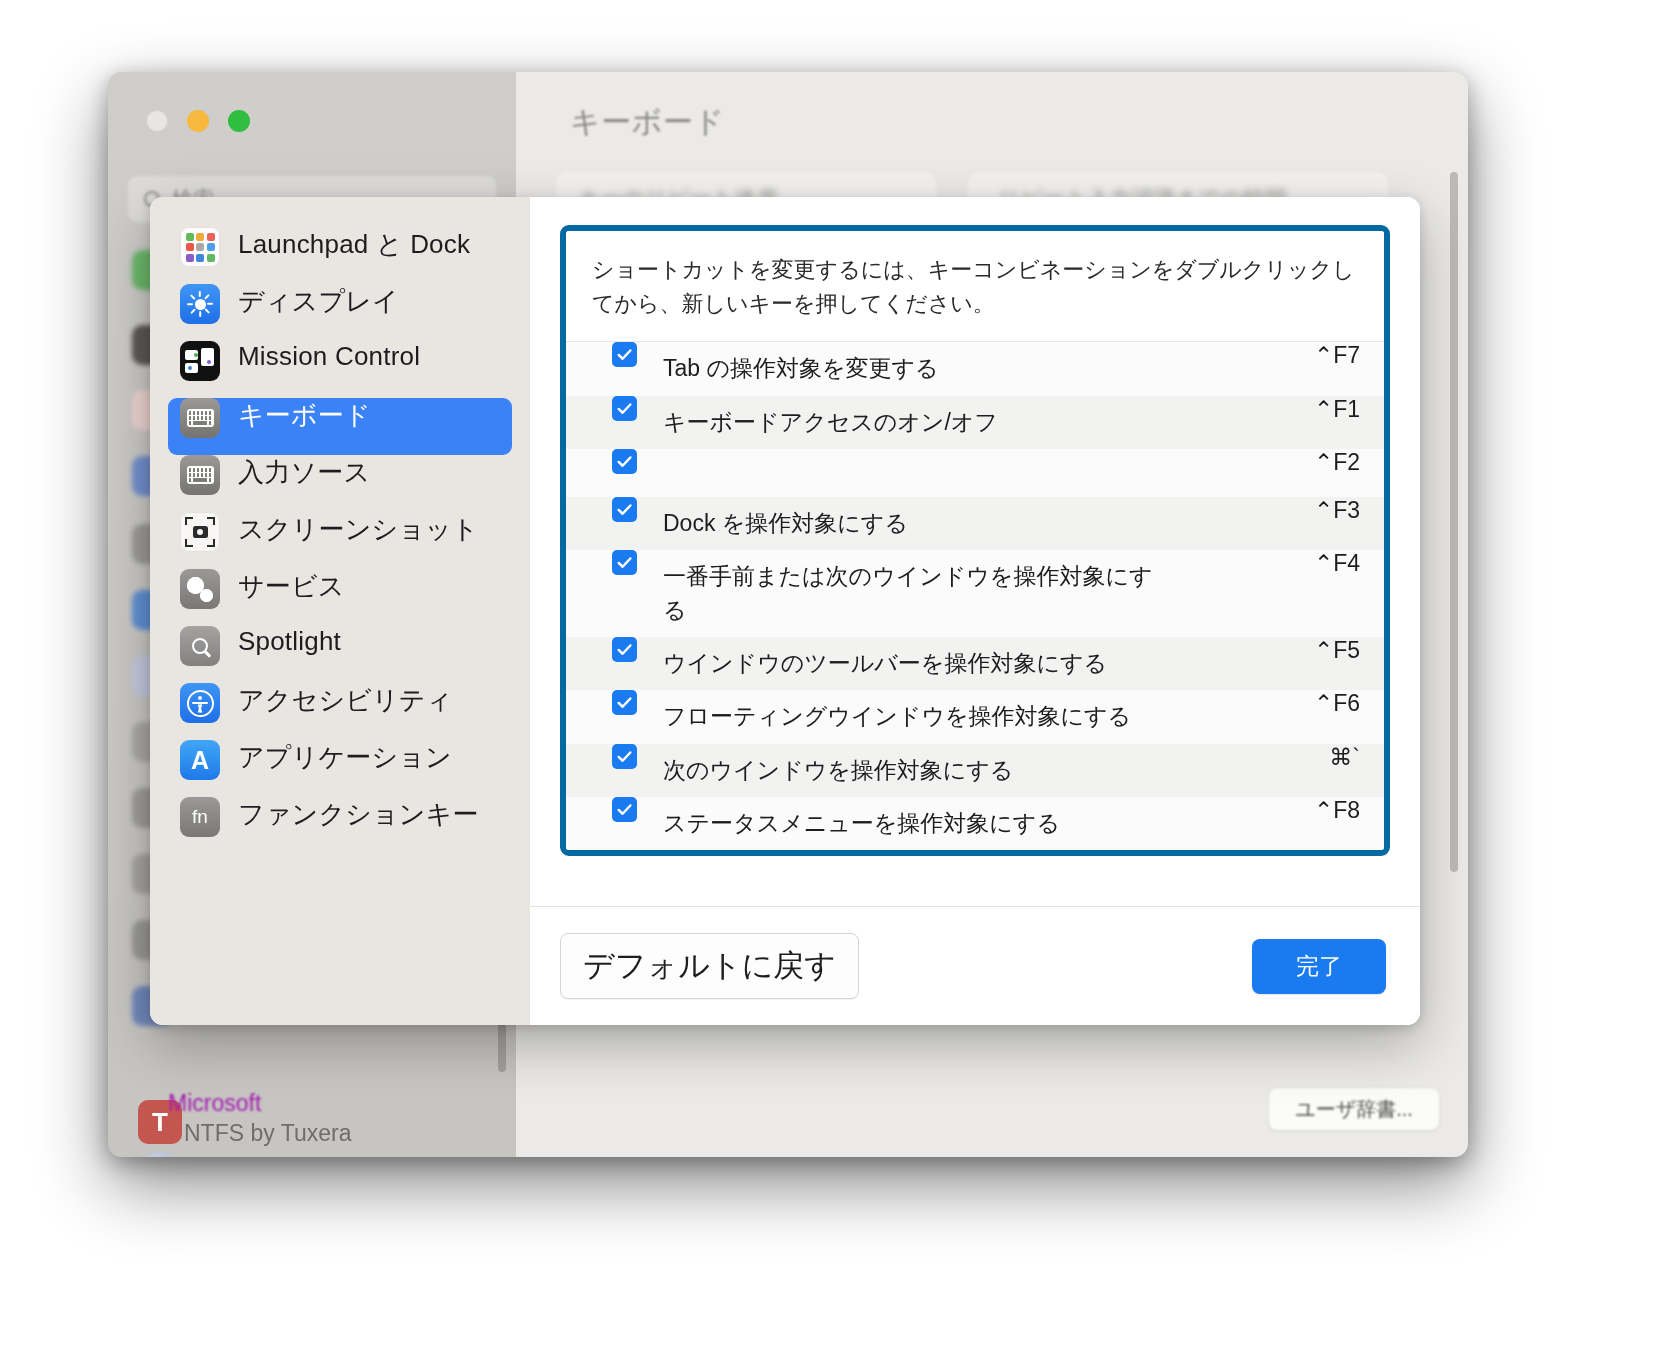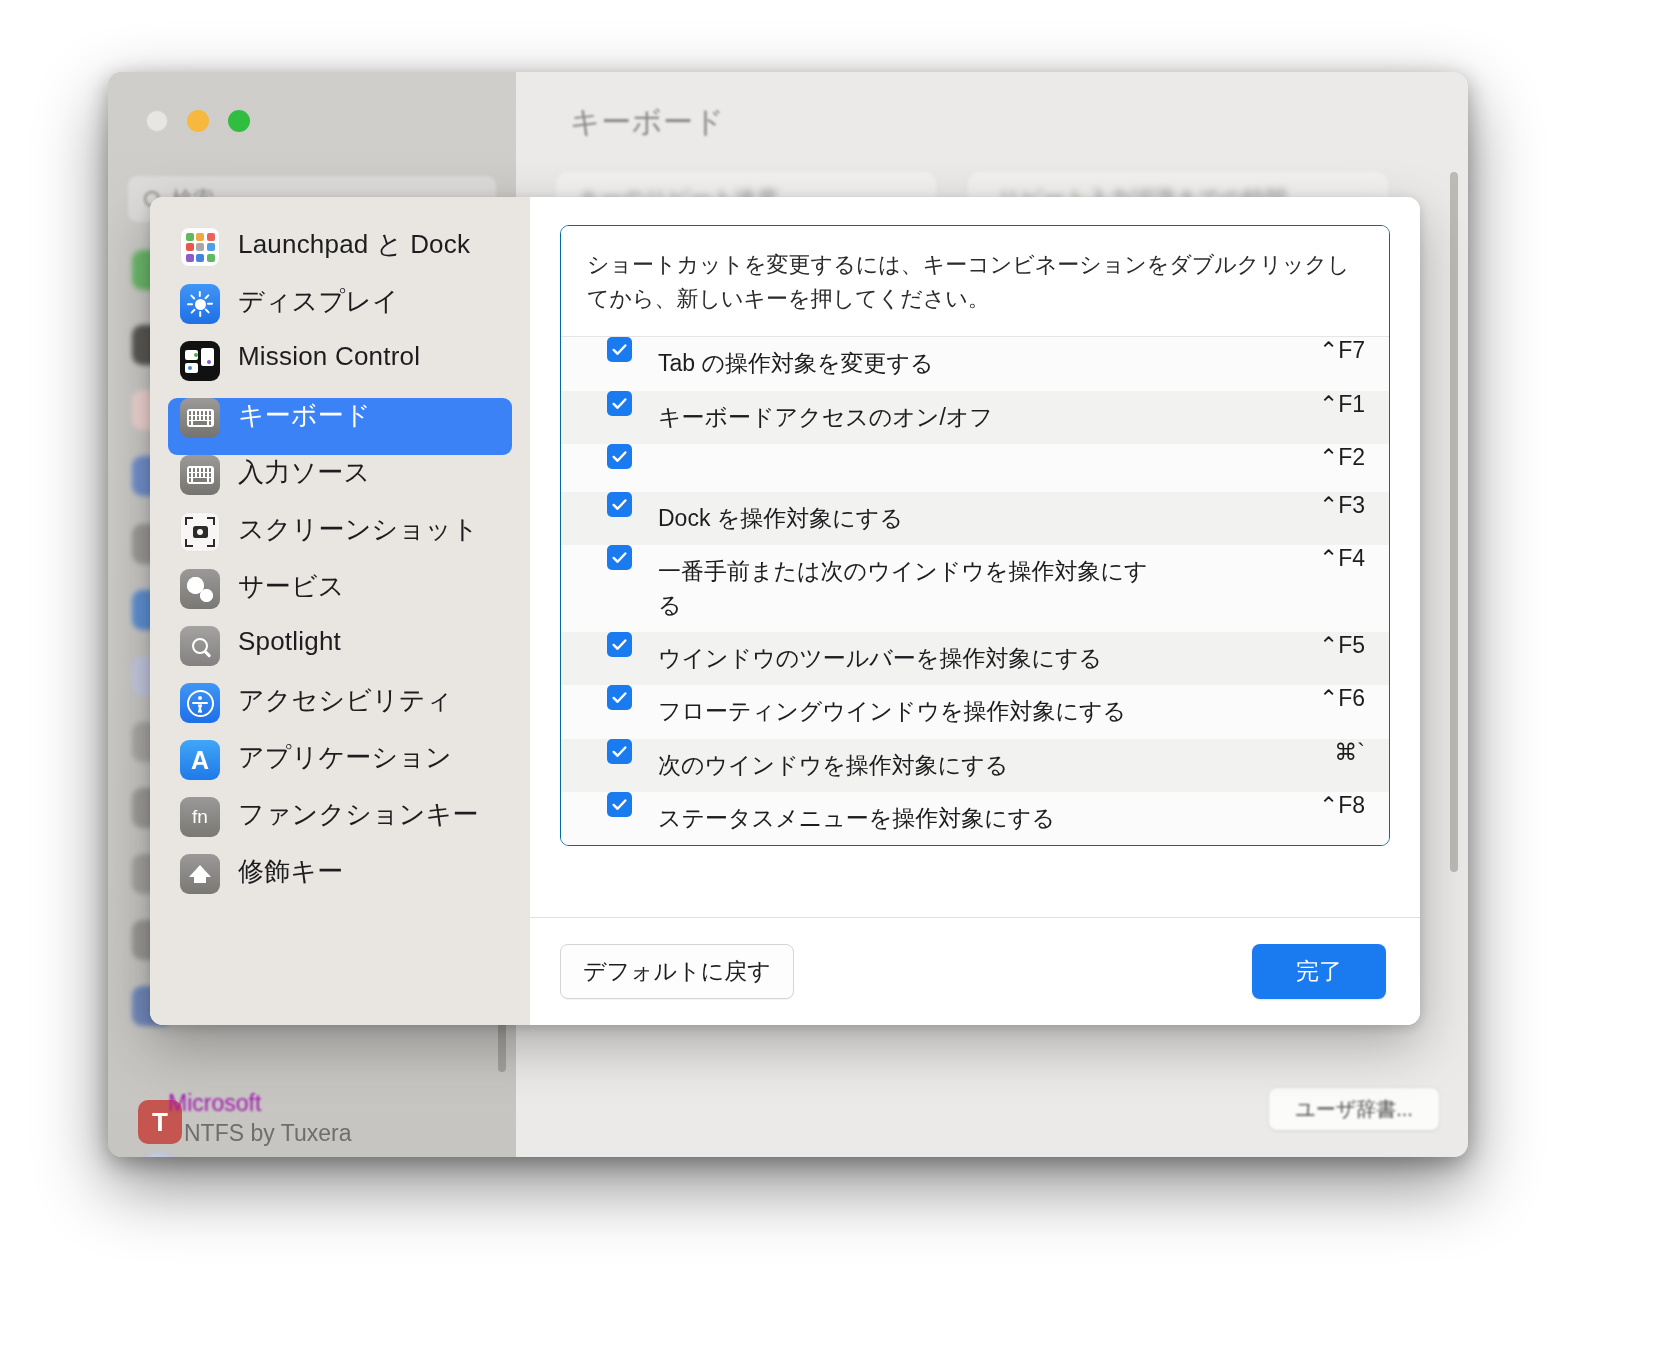--- a/index.html
+++ b/index.html
@@ -209,7 +209,7 @@
     padding: 28px 30px 0 30px;
   }
   #list-card {
-    border: 1px solid #0369a1;
+    border: 6px solid #0369a1;
     border-radius: 9px;
     overflow: hidden;
     background: #fbfbfb;

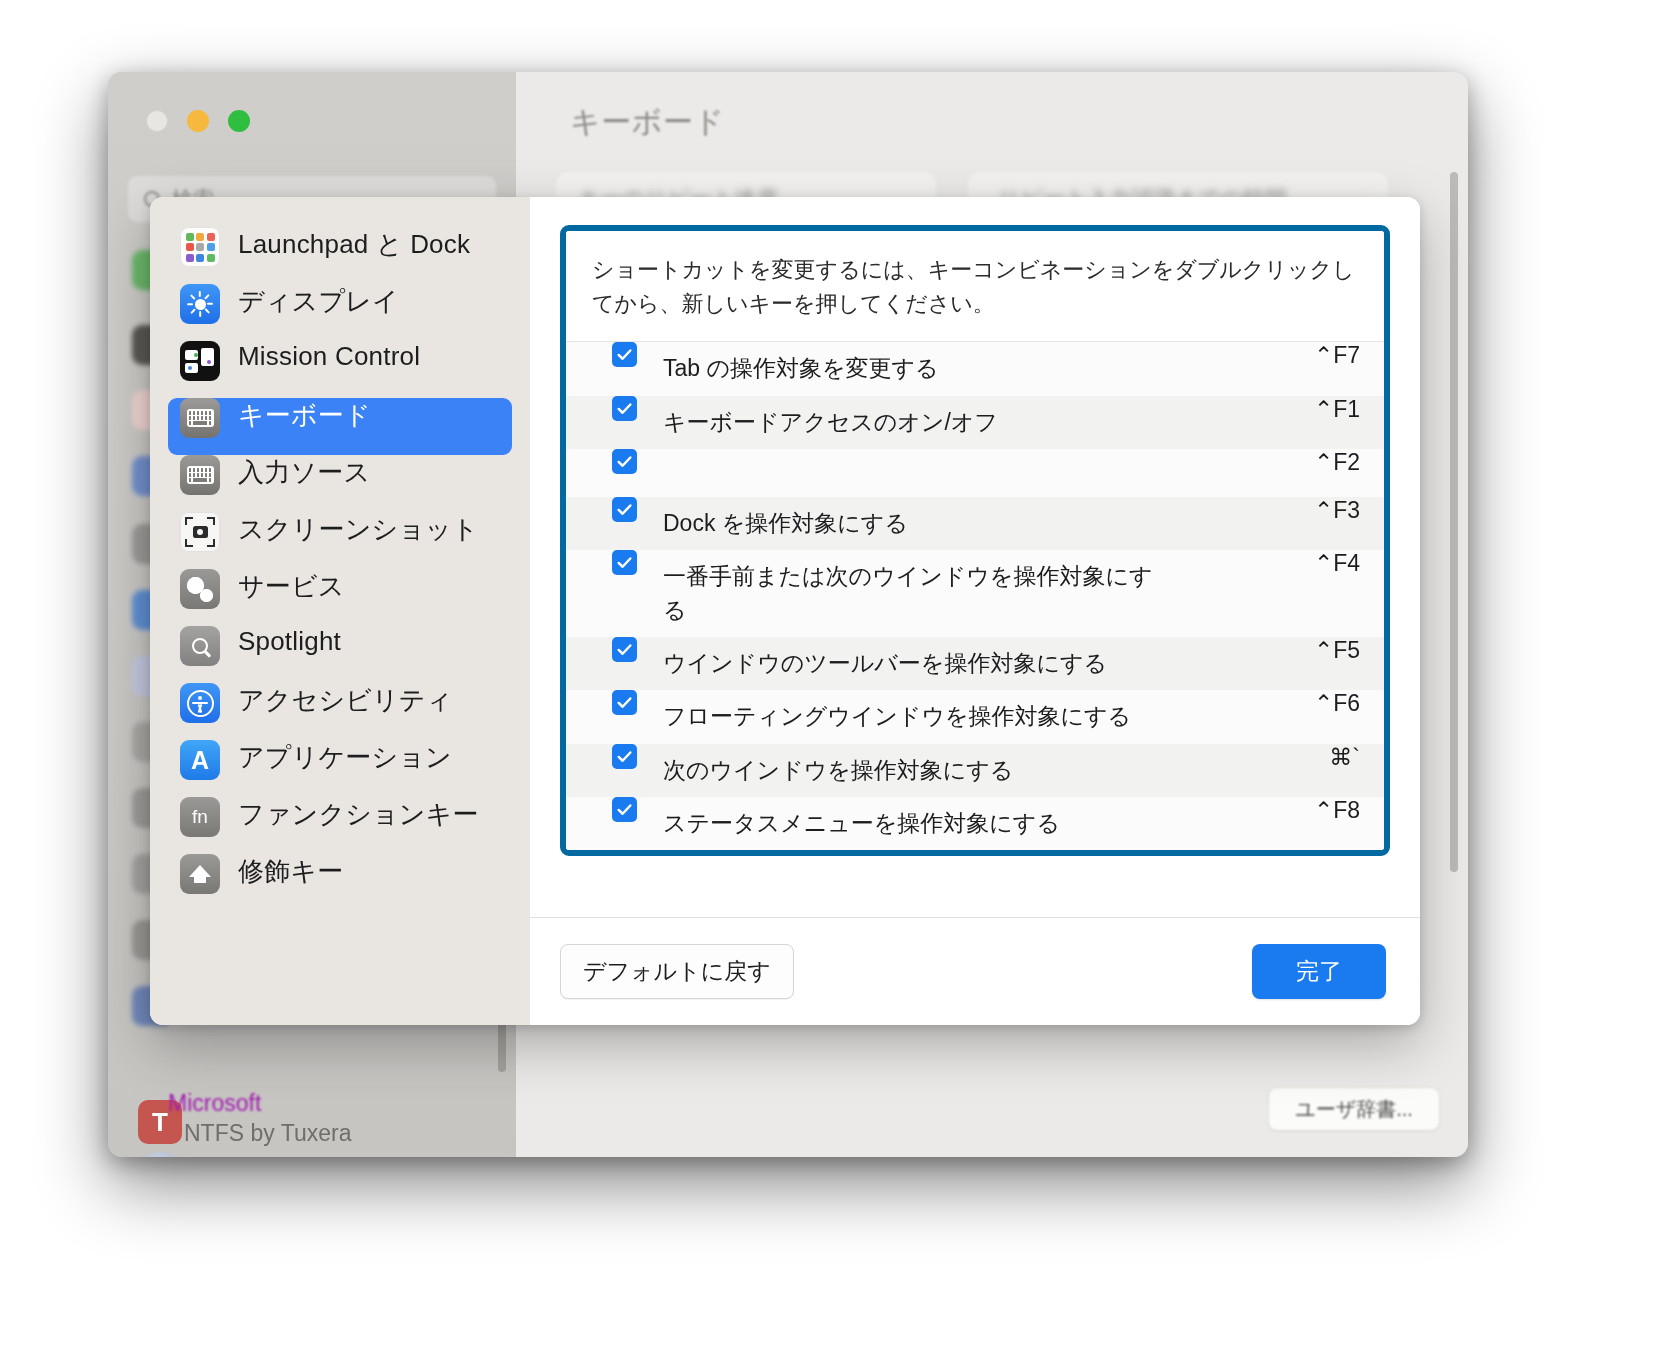--- a/index.html
+++ b/index.html
@@ -452,15 +452,6 @@
           <span class="side-label">ファンクションキー</span>
         </div>
 
-        <div class="side-item">
-          <span class="sicon ic-modifier">
-            <span style="display:flex;flex-direction:column;align-items:center;">
-              <i class="up"></i>
-                <i class="stem"></i>
-            </span>
-          </span>
-          <span class="side-label">修飾キー</span>
-        </div>
 
       </div>
 

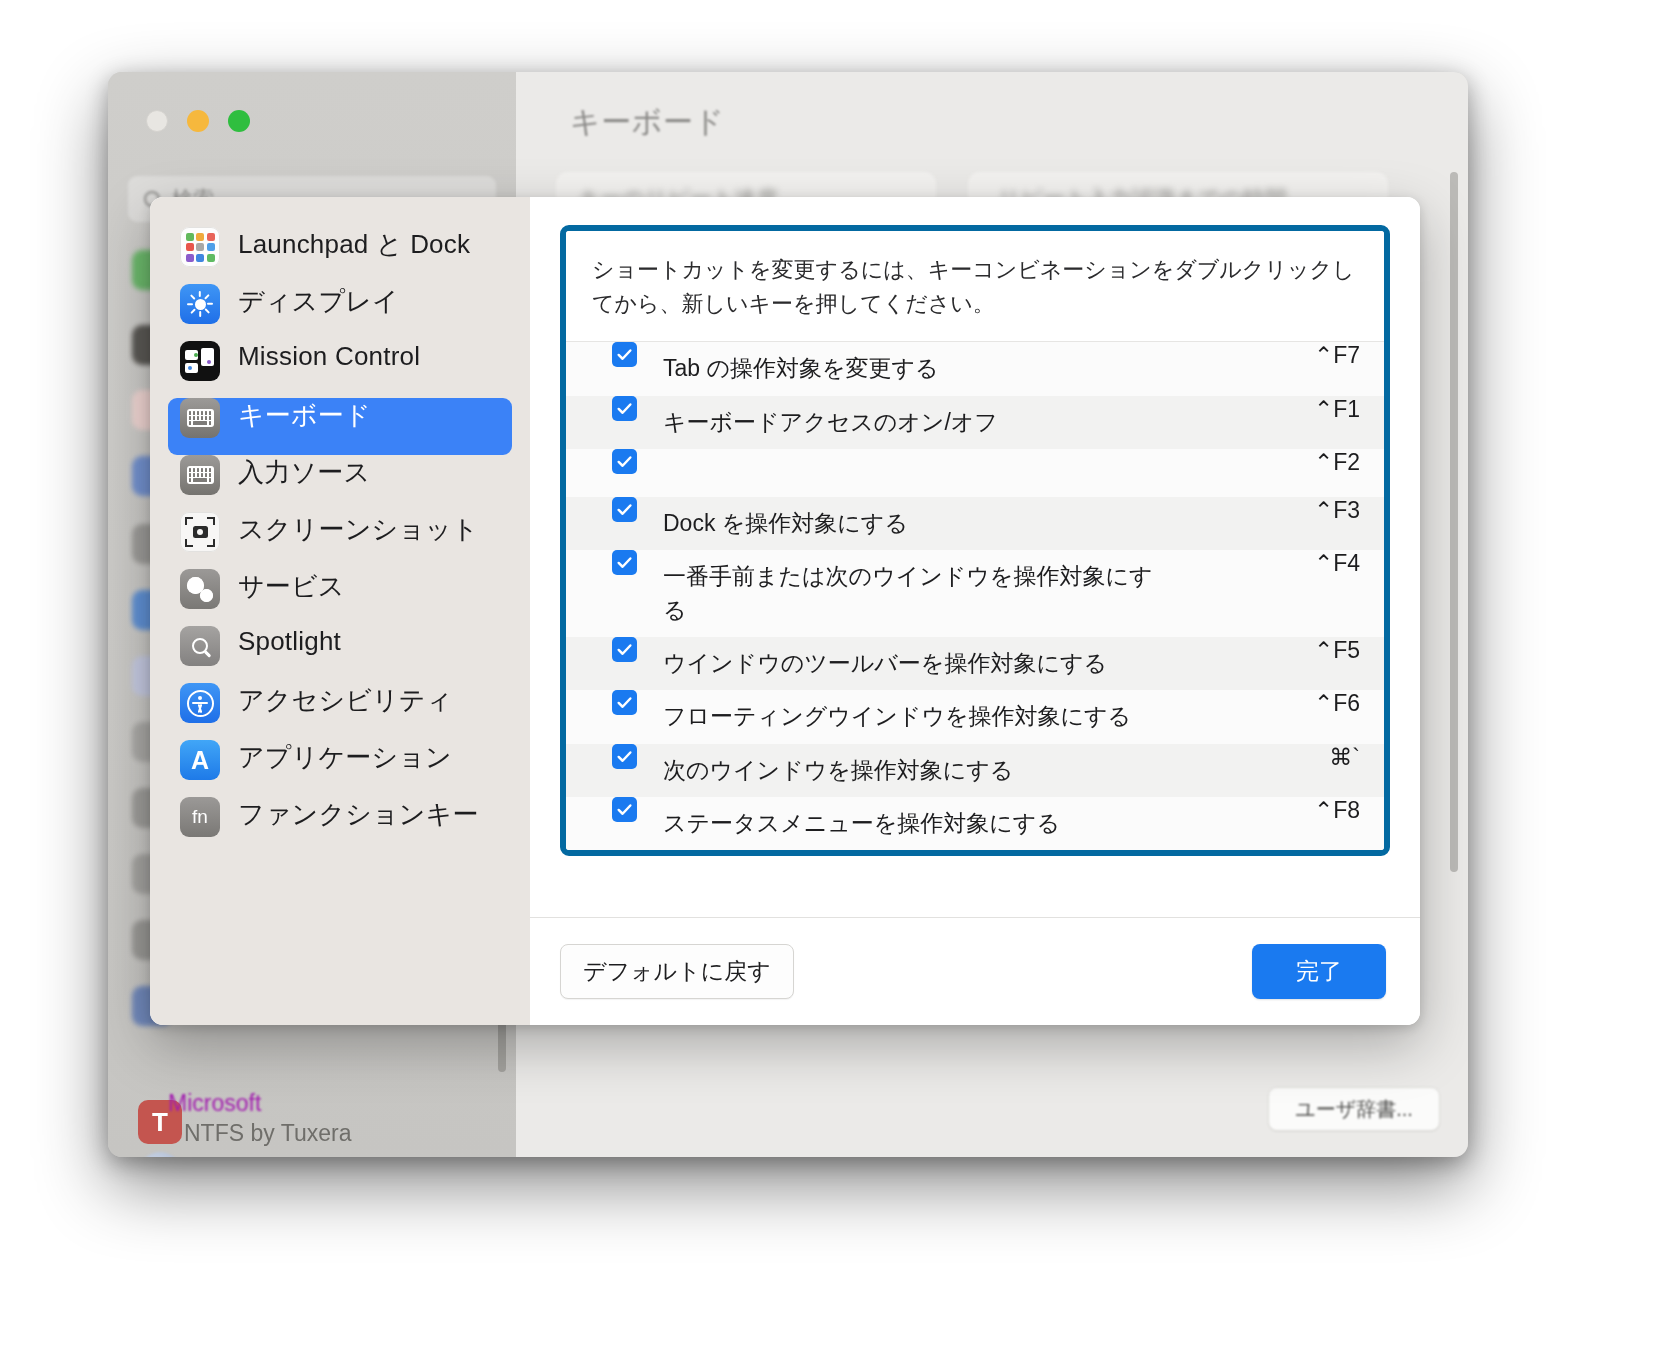--- a/index.html
+++ b/index.html
@@ -246,7 +246,7 @@
   }
   #btn-restore {
     background: #fdfdfd; border: 1px solid #d6d5d2; border-radius: 8px;
-    font-size: 23px; color: #1d1d1f; padding: 11px 22px;
+    font-size: 31px; color: #1d1d1f; padding: 11px 22px;
     font-family: inherit; cursor: default;
     box-shadow: 0 1px 1px rgba(0,0,0,.05);
   }

